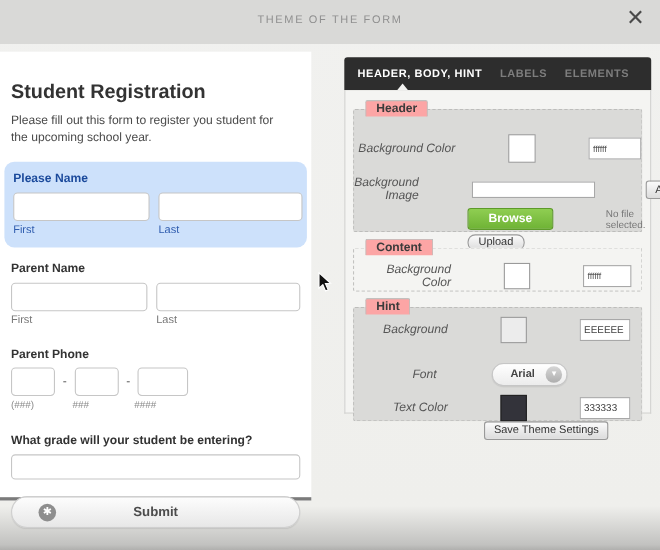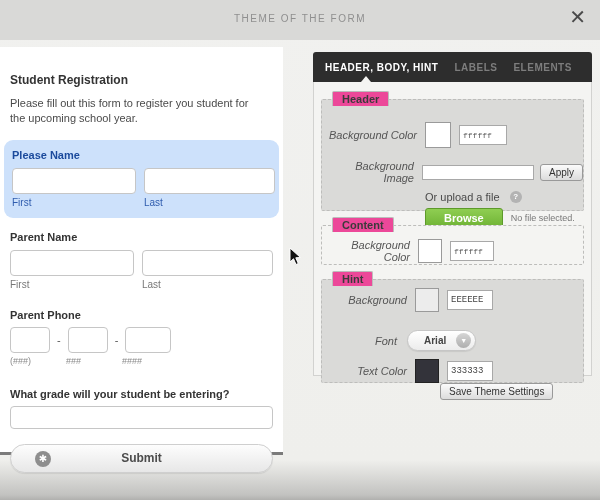--- a/index.html
+++ b/index.html
@@ -15,7 +15,7 @@
   .close-x{position:absolute;right:14px;top:7px;font-size:20px;color:#4a4a4a;cursor:pointer;line-height:1;font-weight:300;}
   
   .form-panel{position:absolute;left:0;top:47px;width:283px;height:408px;background:#ffffff;border-bottom:3px solid #7b7b7b;padding:0 10px;}
-  .form-title{margin-top:26px;font-size:12px;font-weight:bold;color:#333;}
+  .form-title{margin-top:26px;font-size:18px;font-weight:bold;color:#333;}
   .form-desc{margin-top:9px;font-size:11px;color:#4a4a4a;line-height:1.35;width:252px;}
   .section-highlight{margin:14px -6px 0;background:#cde1fb;border-radius:9px;padding:9px 8px 10px;}
   .q-label{font-size:11px;font-weight:bold;color:#333;}

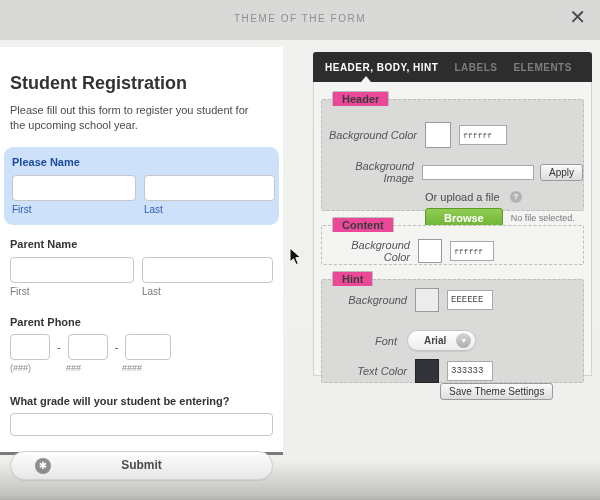--- a/index.html
+++ b/index.html
@@ -53,7 +53,7 @@
   .fs-header{margin-top:13px;height:112px;}
   .fs-content{margin-top:14px;height:40px;}
   .fs-hint{margin-top:14px;height:104px;}
-  .fs-legend{position:absolute;top:-9px;left:10px;background:#ec4899;border:1px solid #bdbdbb;border-bottom:none;
+  .fs-legend{position:absolute;top:-9px;left:10px;background:#fca5a5;border:1px solid #bdbdbb;border-bottom:none;
     padding:1px 9px;font-size:11px;font-weight:bold;color:#3b3b3b;border-radius:2px 2px 0 0;}
   .row{display:flex;align-items:center;}
   .lbl{font-size:11px;font-style:italic;color:#555;text-align:right;}

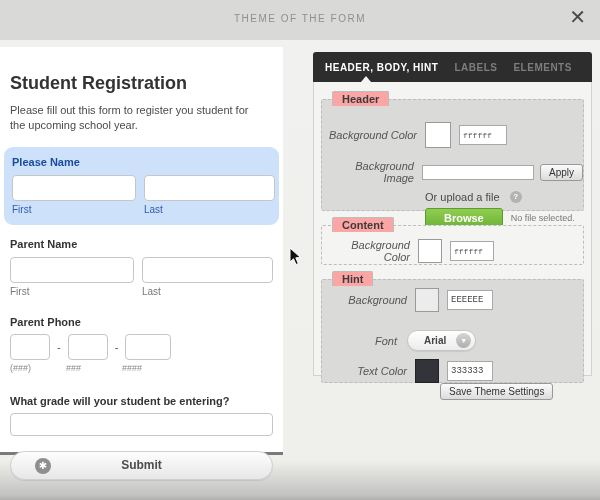--- a/index.html
+++ b/index.html
@@ -55,7 +55,7 @@
   .fs-hint{margin-top:14px;height:104px;}
   .fs-legend{position:absolute;top:-9px;left:10px;background:#fca5a5;border:1px solid #bdbdbb;border-bottom:none;
     padding:1px 9px;font-size:11px;font-weight:bold;color:#3b3b3b;border-radius:2px 2px 0 0;}
-  .row{display:flex;align-items:center;}
+  .row{display:flex;align-items:center;gap:40px;}
   .lbl{font-size:11px;font-style:italic;color:#555;text-align:right;}
   .swatch{border:1px solid #9a9a9a;background:#fff;cursor:pointer;}
   .hexbox{border:1px solid #a8a8a8;background:#fff;font-family:Liberation Mono, monospace;font-size:8px;color:#555;padding:9px 3px;}

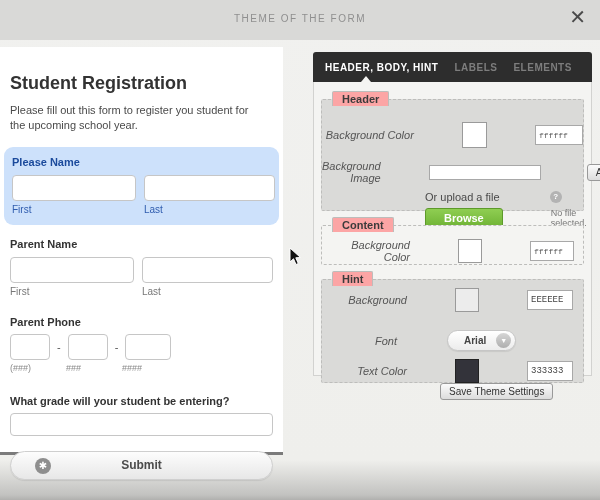--- a/index.html
+++ b/index.html
@@ -58,7 +58,7 @@
   .row{display:flex;align-items:center;gap:40px;}
   .lbl{font-size:11px;font-style:italic;color:#555;text-align:right;}
   .swatch{border:1px solid #9a9a9a;background:#fff;cursor:pointer;}
-  .hexbox{border:1px solid #a8a8a8;background:#fff;font-family:Liberation Mono, monospace;font-size:8px;color:#555;padding:9px 3px;}
+  .hexbox{border:1px solid #a8a8a8;background:#fff;font-family:Liberation Sans, sans-serif;font-size:8px;color:#555;padding:9px 3px;}
   .r-bgcolor{margin-top:22px;}
   .r-bgcolor .lbl{width:95px;margin-right:8px;}
   .r-bgcolor .swatch{width:26px;height:26px;margin-right:8px;}

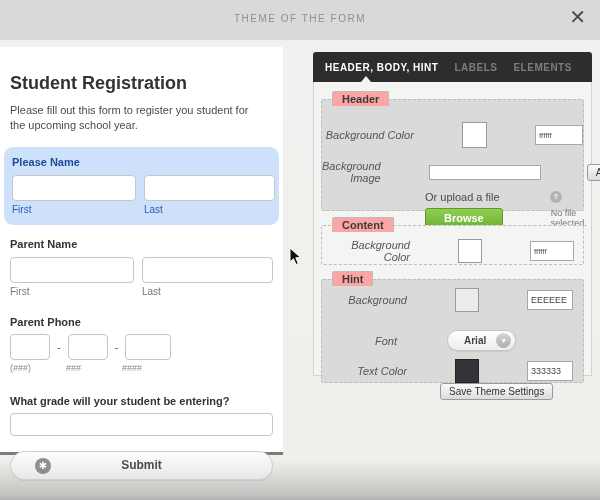--- a/index.html
+++ b/index.html
@@ -181,10 +181,6 @@
       <input class="imgbox" style="">
       <button class="btn">Apply</button>
     </div>
-    <div class="row r-upload-text">
-      <span>Or upload a file</span>
-      <span class="info-ico">?</span>
-    </div>
     <div class="row r-browse">
       <button class="browse-btn">Browse</button>
       <span class="no-file">No file selected.</span>

